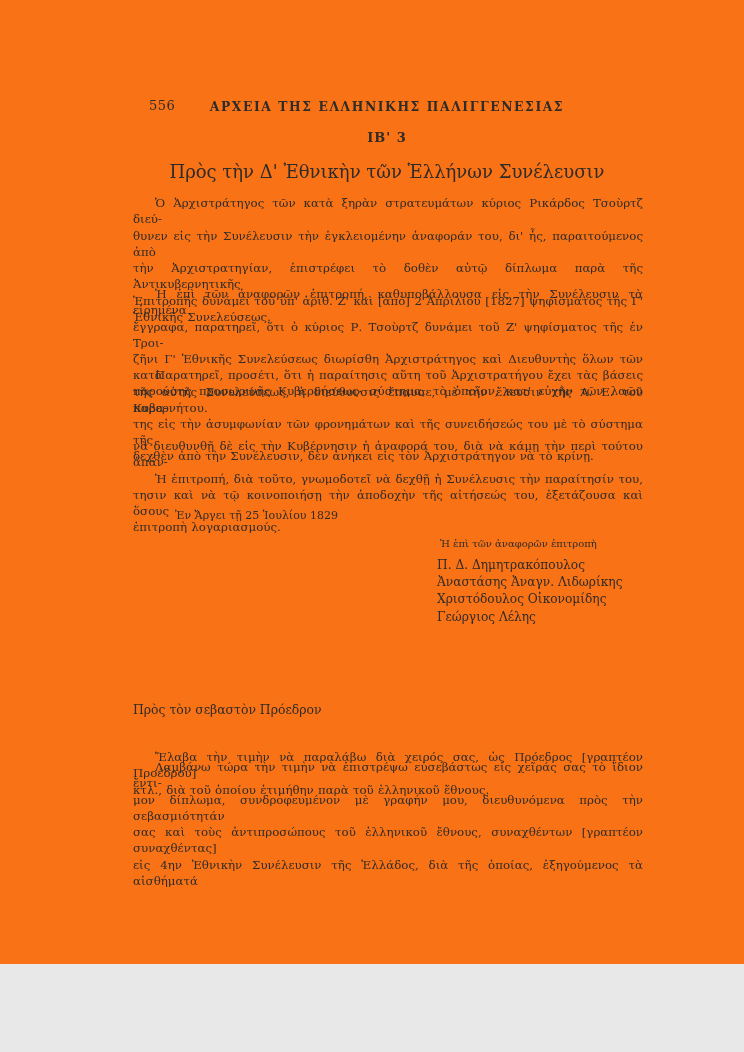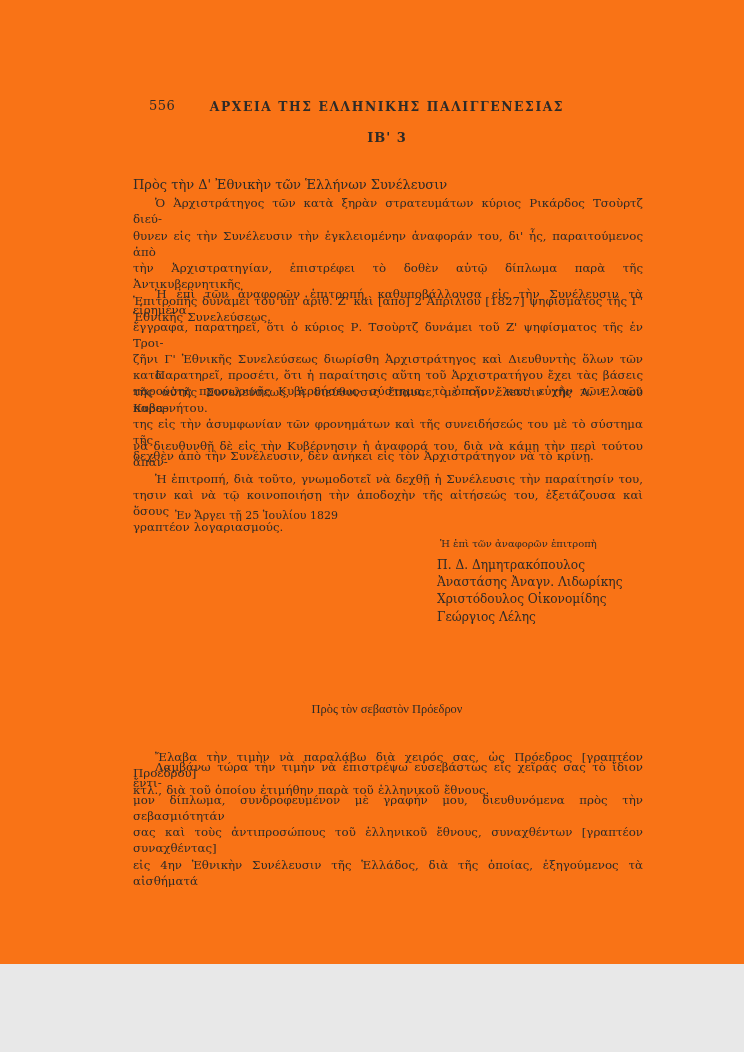--- a/index.html
+++ b/index.html
@@ -25,8 +25,8 @@
     text-align:center; font-size:13px; font-weight:bold; letter-spacing:1px;
   }
   .doc-heading {
-    left:133px; top:177px; width:508px;
-    text-align:left; font-size:13px;
+    left:133px; top:161px; width:508px;
+    text-align:center; font-size:18px;
   }
 
   

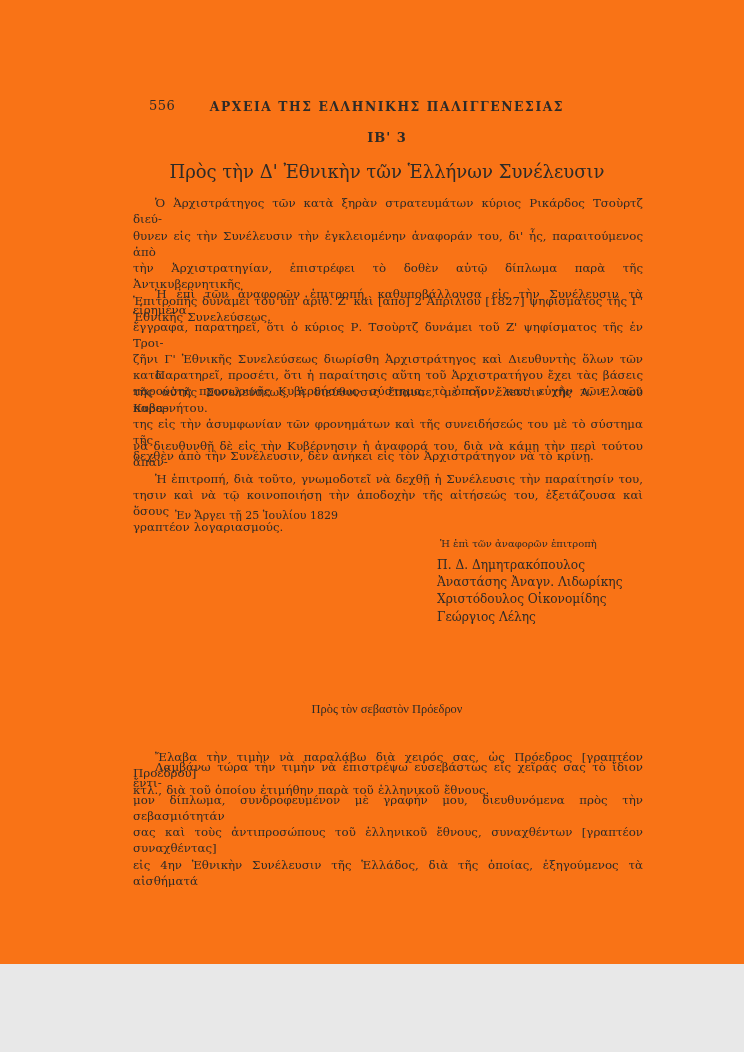--- a/index.html
+++ b/index.html
@@ -107,7 +107,7 @@
       <div class="line">νὰ διευθυνθῇ δὲ εἰς τὴν Κυβέρνησιν ἡ ἀναφορά του, διὰ νὰ κάμῃ τὴν περὶ τούτου ἀπάν-</div>
       <div class="line indent">Ἡ ἐπιτροπή, διὰ τοῦτο, γνωμοδοτεῖ νὰ δεχθῇ ἡ Συνέλευσις τὴν παραίτησίν του,</div>
       <div class="line">τησιν καὶ νὰ τῷ κοινοποιήσῃ τὴν ἀποδοχὴν τῆς αἰτήσεώς του, ἐξετάζουσα καὶ ὅσους</div>
-      <div class="line last">γραπτέον λογαριασμούς.</div>
+      <div class="line last">ἐπιτροπὴ λογαριασμούς.</div>
     </div>
 
   <div class="abs dateline">Ἐν Ἄργει τῇ 25 Ἰουλίου 1829</div>

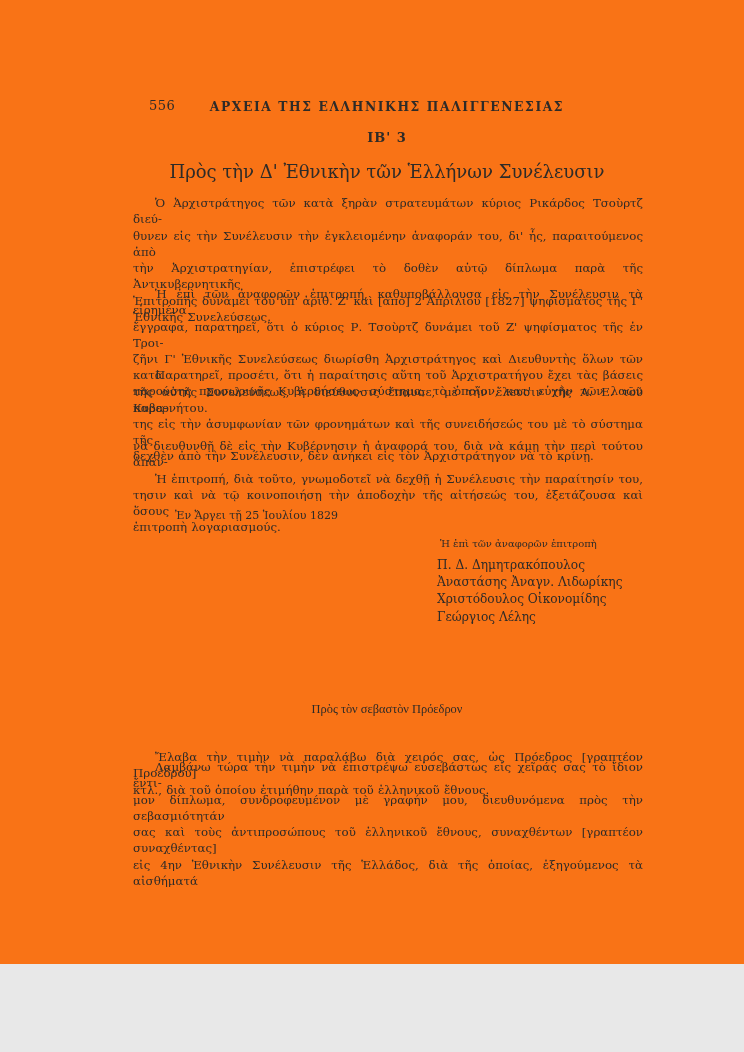--- a/index.html
+++ b/index.html
@@ -54,7 +54,7 @@
     left:133px; top:701px; width:508px;
     font-size:12.4px; line-height:17.5px;
   }
-  .letter-heading .line { text-align:center;font-family:Liberation Serif, serif; }
+  .letter-heading .line { text-align:left; }
 
   .p5 { top:749px; }
   .p6 { top:759px; }

